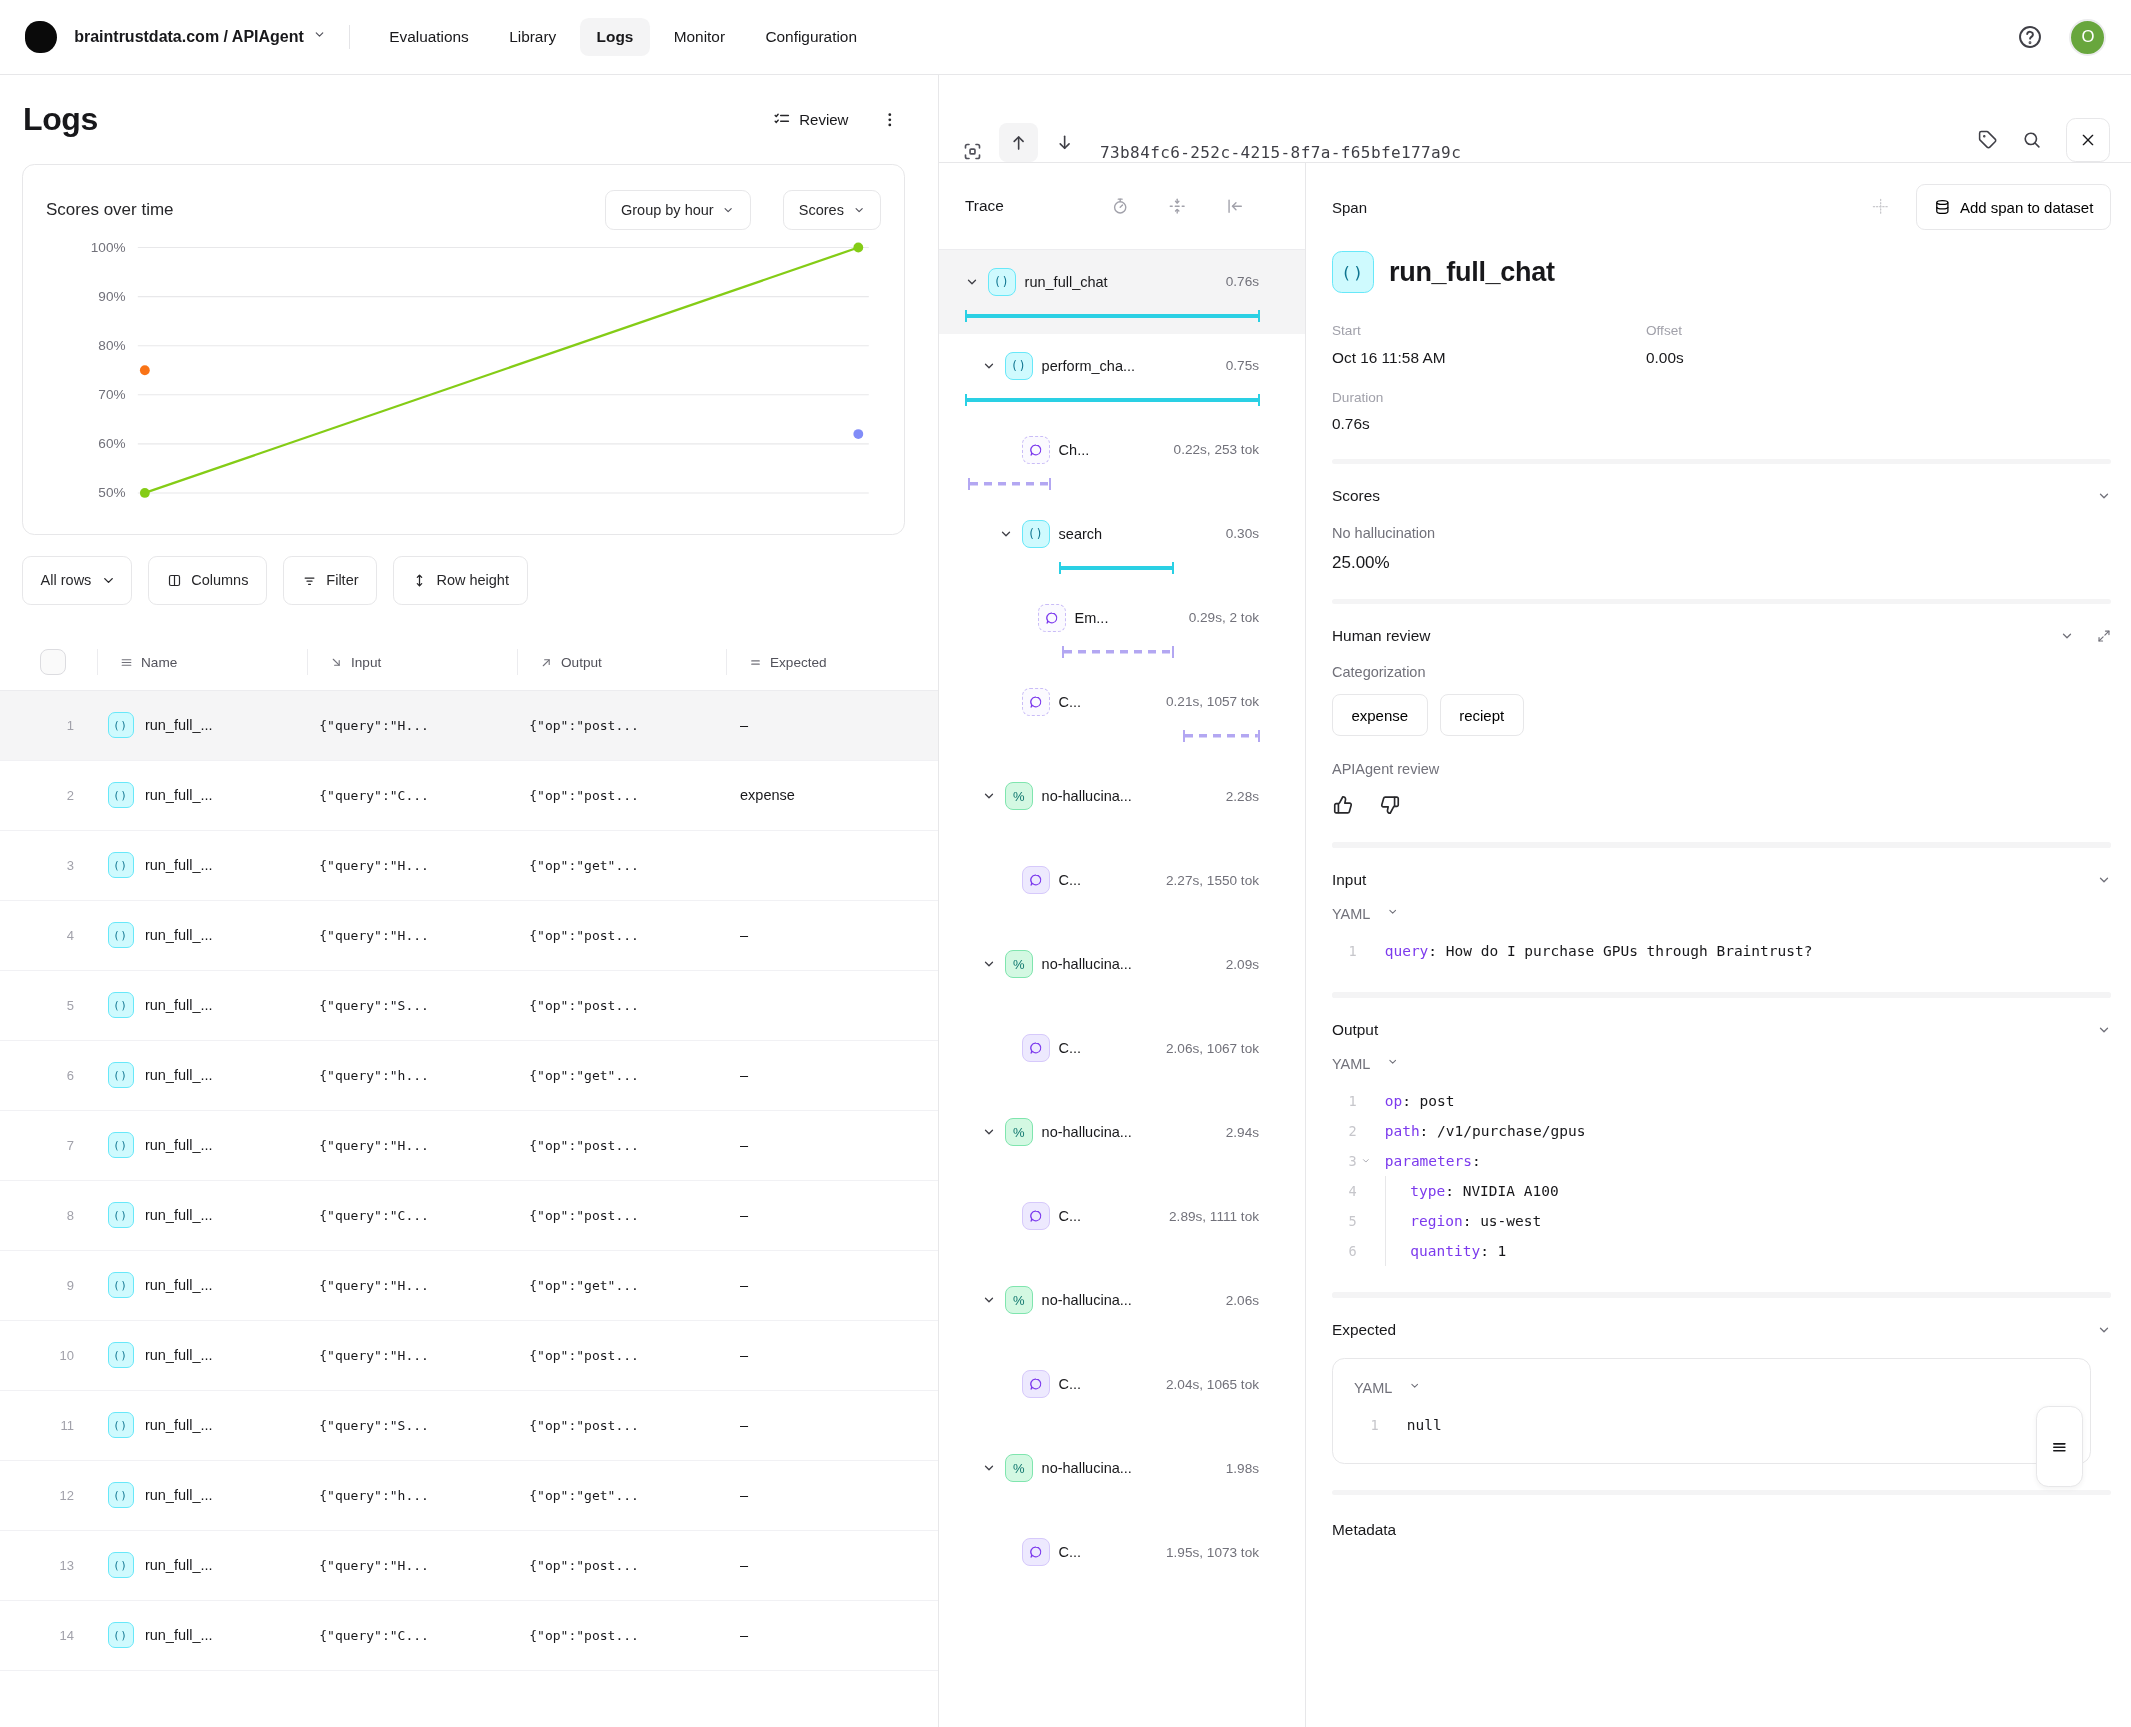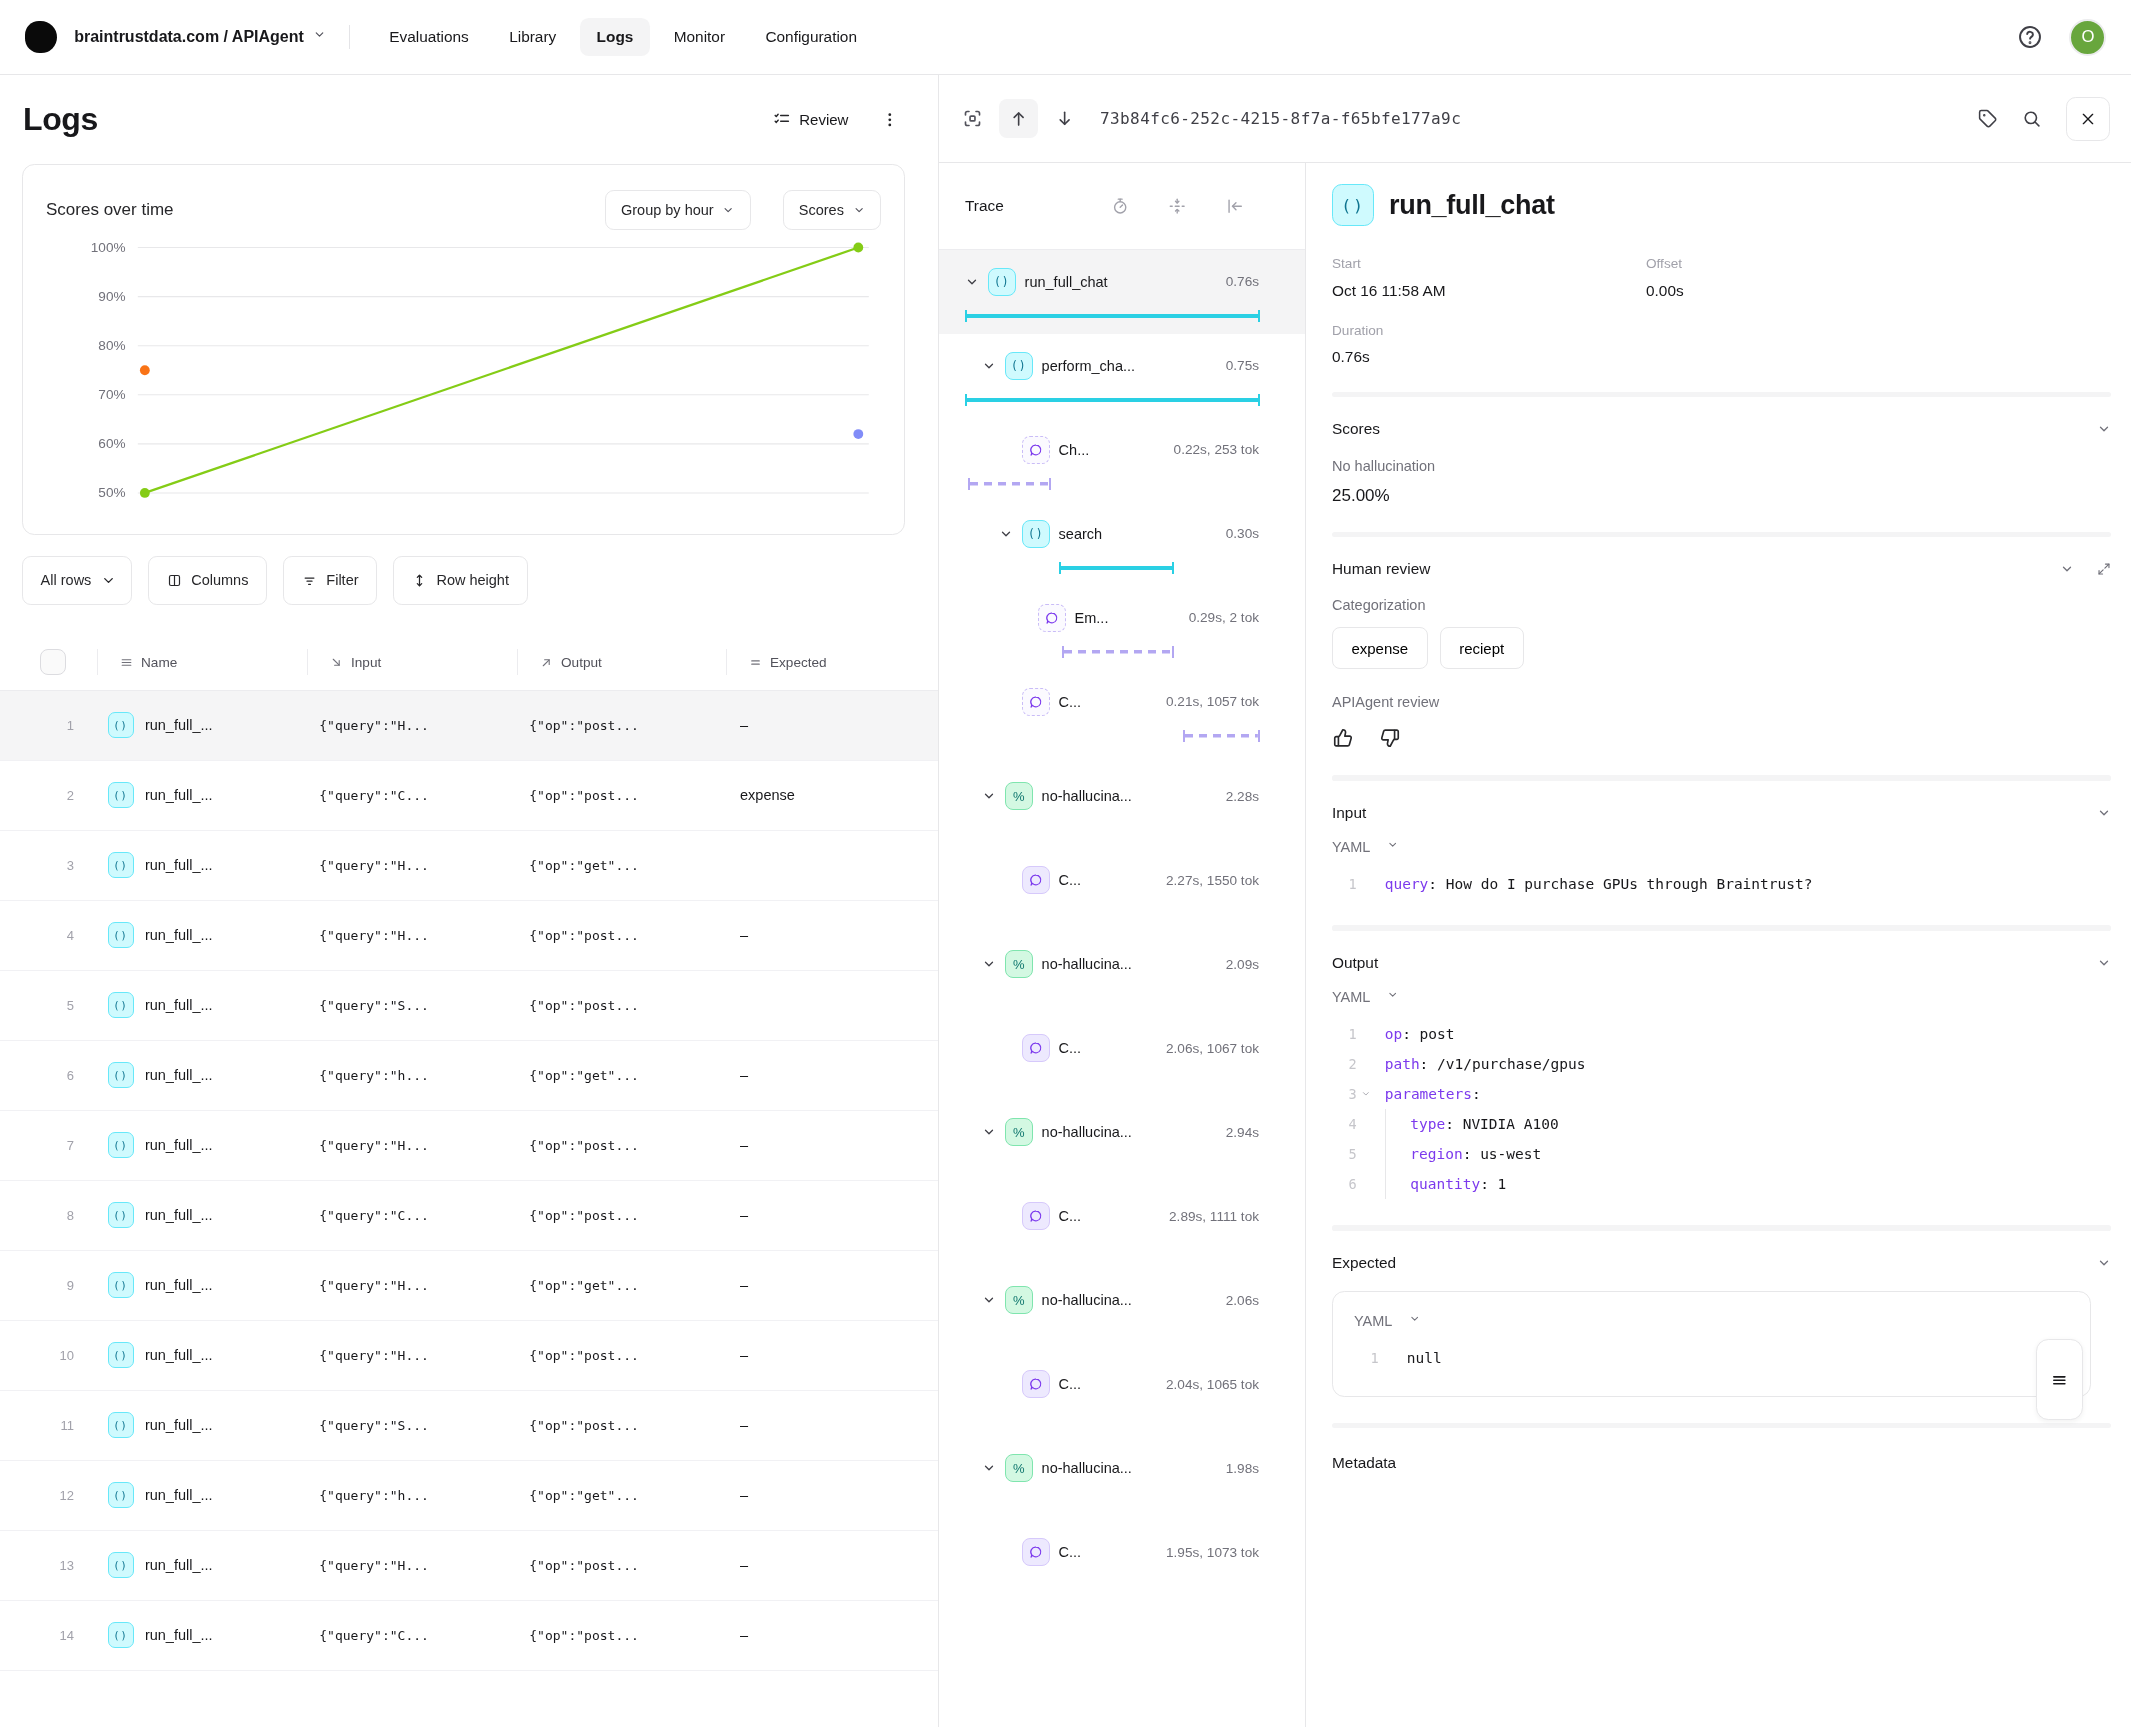--- a/index.html
+++ b/index.html
@@ -67,7 +67,7 @@
 
   
   .detail { flex:1; border-left:0.9px solid #e7e7e9; display:flex; flex-direction:column; min-width:0; }
-  .detail-head { height:88px; flex:none; border-bottom:0.9px solid #e7e7e9; display:flex; align-items:center; padding:0 21px 0 23px; }
+  .detail-head { height:88px; flex:none; border-bottom:0.9px solid #e7e7e9; display:flex; align-items:flex-end; padding:0 21px 0 23px; }
   .dh-icon { width:21px; color:#52525b; cursor:pointer; }
   .arrow-pill { width:39px; height:39px; border-radius:8px; background:#f4f4f5; display:flex; align-items:center;
     justify-content:center; margin-left:16px; cursor:pointer; }

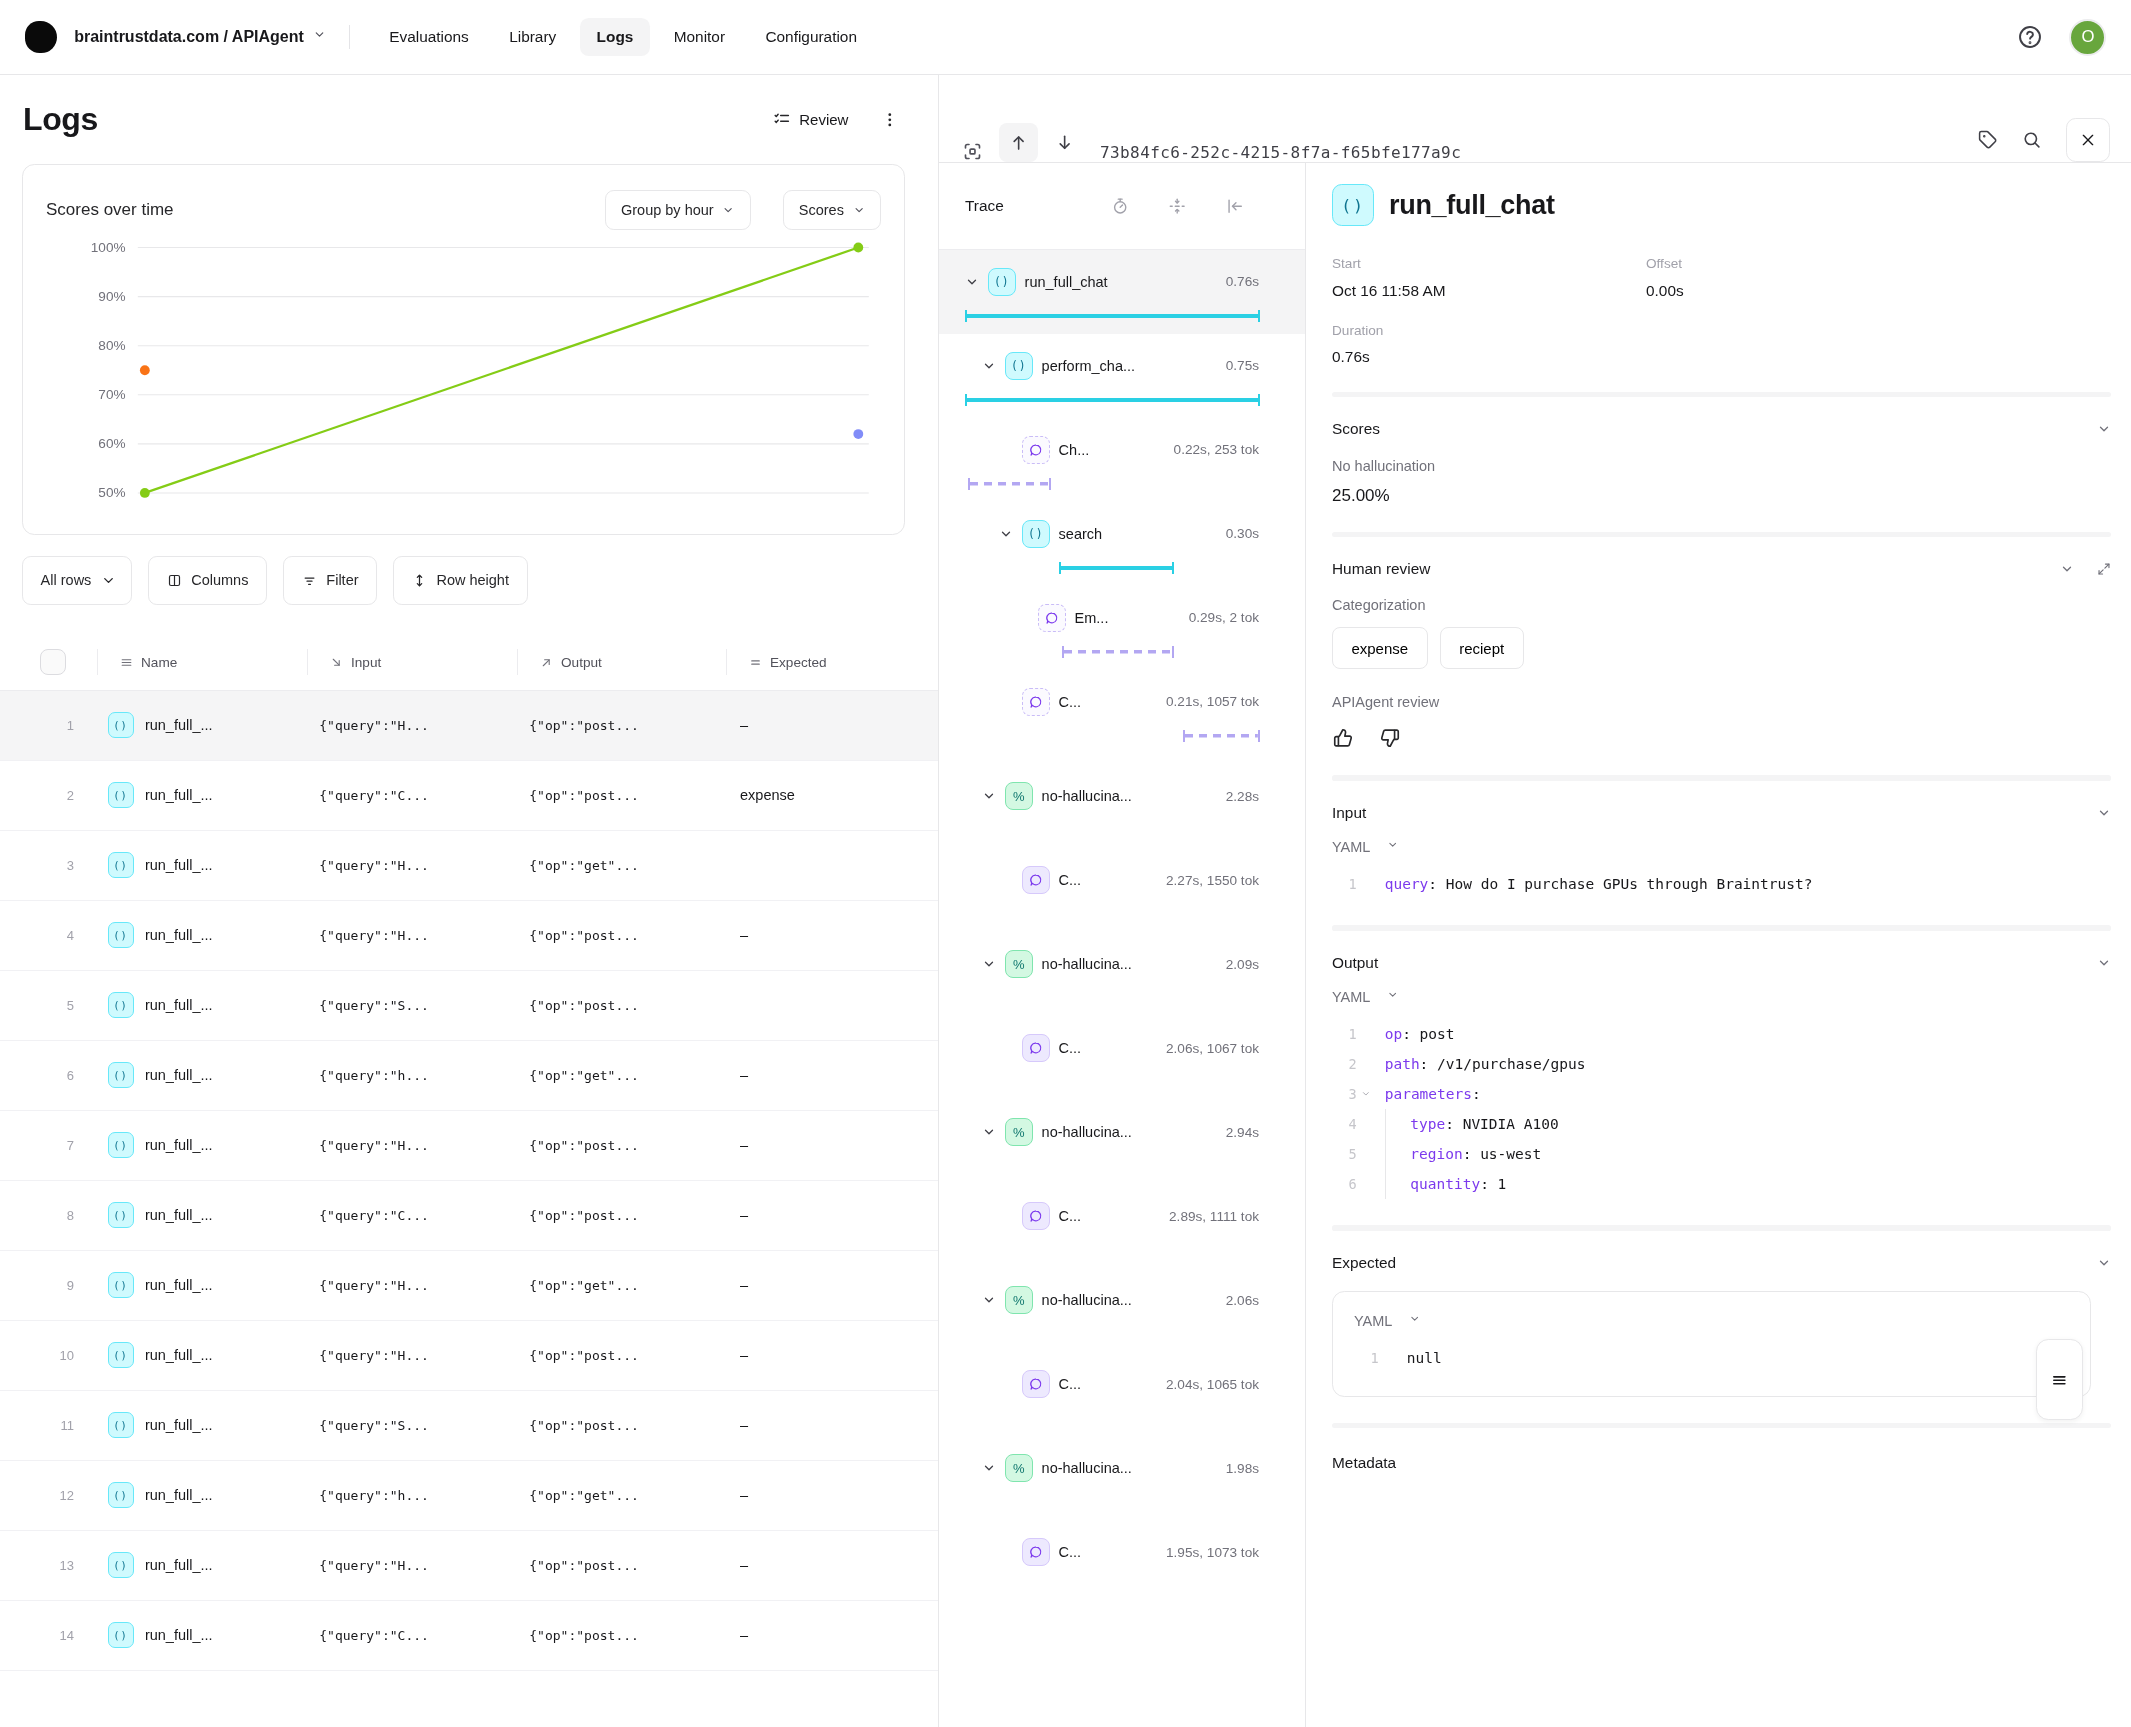--- a/index.html
+++ b/index.html
@@ -759,6 +759,25 @@
       </div>
 
       <div class="span-panel">
+        <div class="span-head">
+          <span class="span-head-title">Span</span>
+          <div class="span-head-right">
+            <span class="move-icon">
+              <svg viewBox="0 0 24 24" fill="none" stroke="currentColor" stroke-width="1.6" stroke-linecap="round" stroke-dasharray="1.5 2.4">
+                  <line x1="12" y1="3" x2="12" y2="21"></line>
+                  <line x1="3" y1="12" x2="21" y2="12"></line>
+                </svg>
+            </span>
+            <button class="add-btn">
+              <svg viewBox="0 0 24 24" fill="none" stroke="currentColor" stroke-width="1.8">
+                  <ellipse cx="12" cy="5" rx="8" ry="2.8"></ellipse>
+                  <path d="M4 5v6.5c0 1.6 3.6 2.8 8 2.8s8-1.2 8-2.8V5"></path>
+                  <path d="M4 11.5V18c0 1.6 3.6 2.8 8 2.8s8-1.2 8-2.8v-6.5"></path>
+                </svg>
+              <span>Add span to dataset</span>
+            </button>
+          </div>
+        </div>
 
         <div class="span-title-row">
           <span class="fn-chip-xl">()</span>

